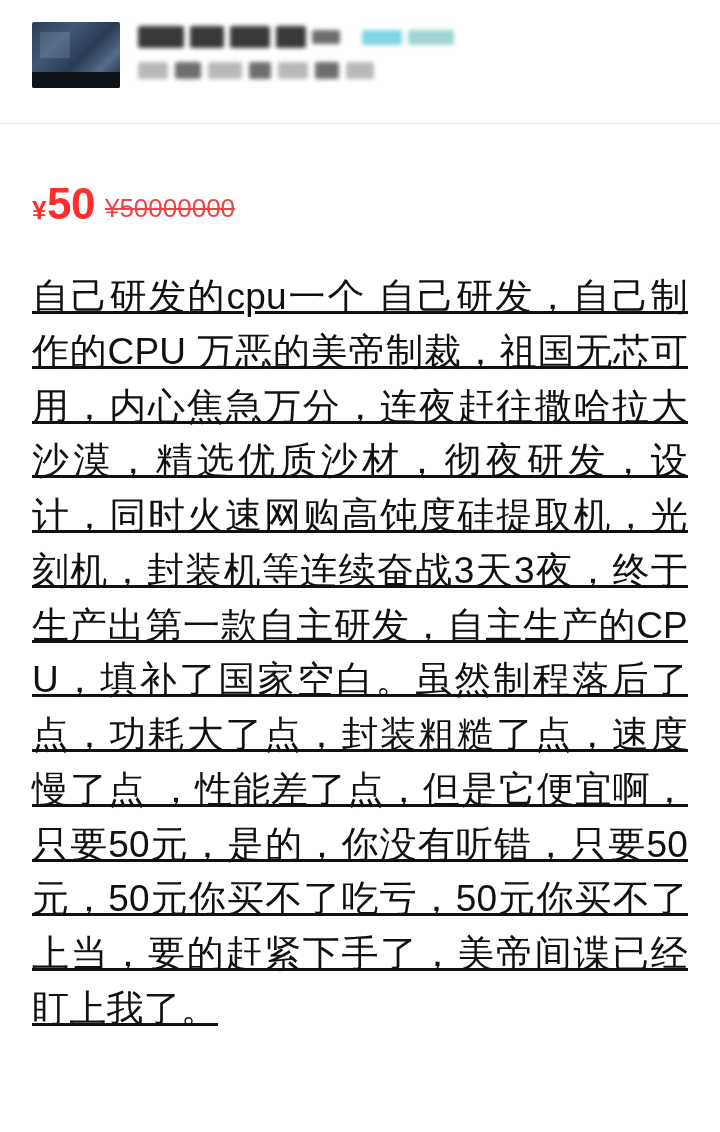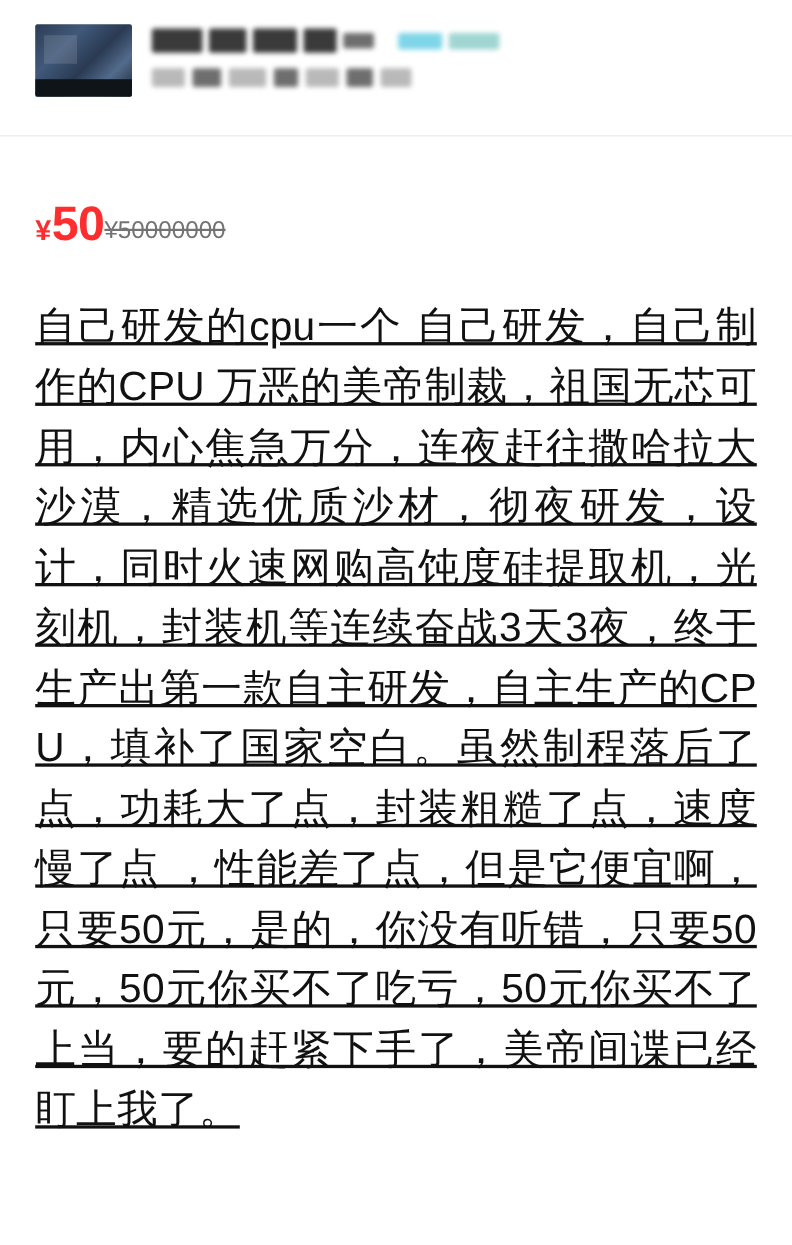--- a/index.html
+++ b/index.html
@@ -118,8 +118,9 @@
     margin-right: 1px;
   }
   .price-original {
-    color: #737373;
-    font-size: 22px;
+    margin-left: 10px;
+    color: #ef4444;
+    font-size: 26px;
     text-decoration: line-through;
     line-height: 1;
     position: relative;

